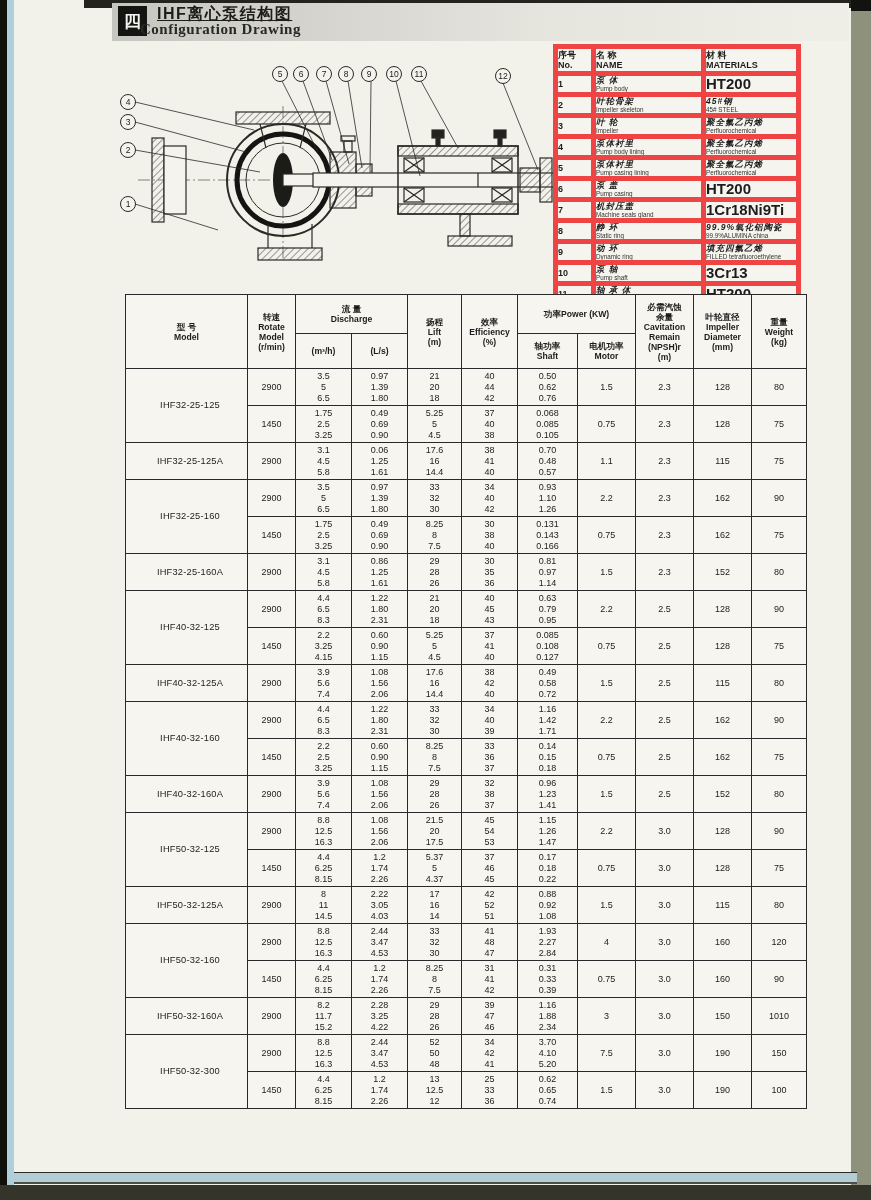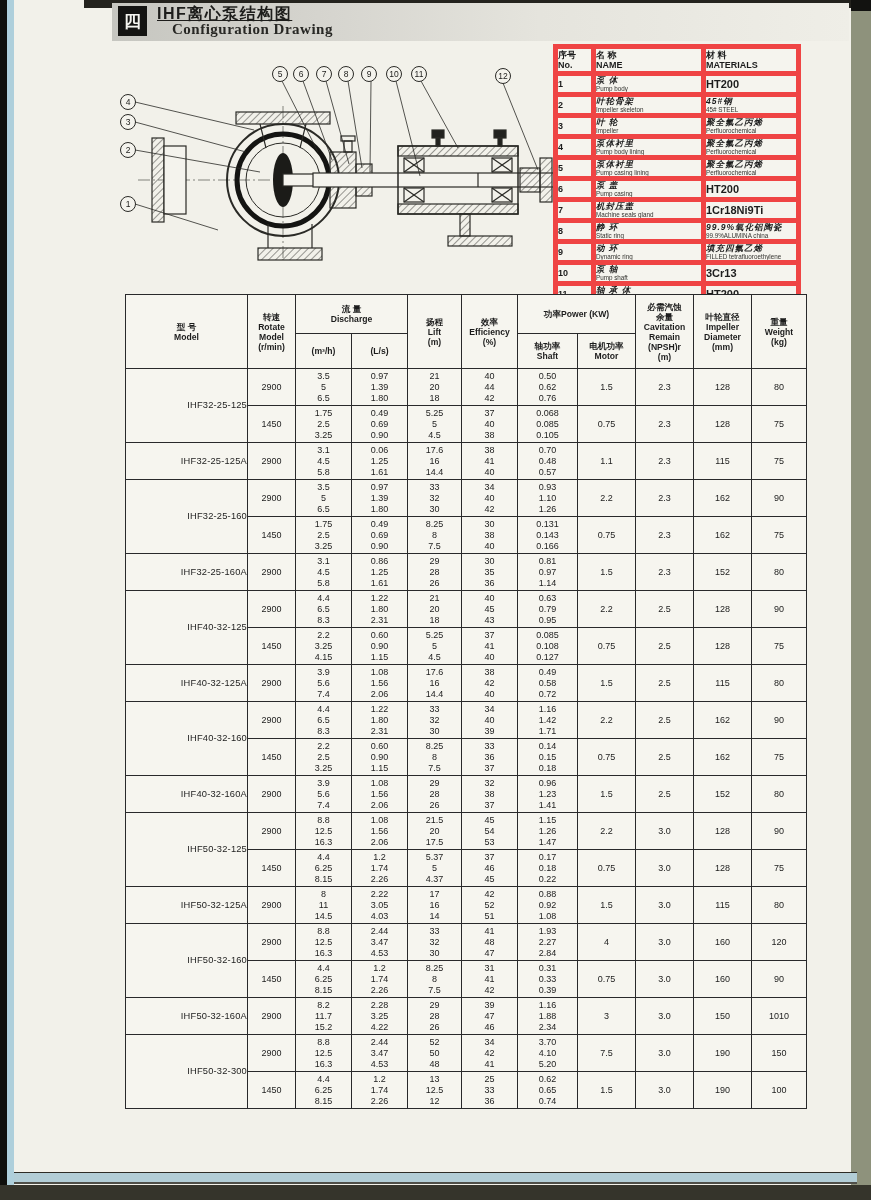--- a/index.html
+++ b/index.html
@@ -21,7 +21,7 @@
   .sec-box{position:absolute;left:6px;top:3px;width:29px;height:30px;background:#141412;color:#f4f4ef;
       font-size:17px;font-weight:bold;display:flex;align-items:center;justify-content:center;}
   .title-cn{position:absolute;left:45px;top:1px;font-size:16px;font-weight:bold;letter-spacing:1.5px;color:#1d1d1b;white-space:nowrap;text-decoration:underline;}
-  .title-en{position:absolute;left:60px;top:18px;font-size:15px;font-weight:bold;letter-spacing:.5px;
+  .title-en{position:absolute;left:28px;top:18px;font-size:15px;font-weight:bold;letter-spacing:.5px;
       font-family:"Liberation Serif",serif;color:#282825;white-space:nowrap;}
 
   

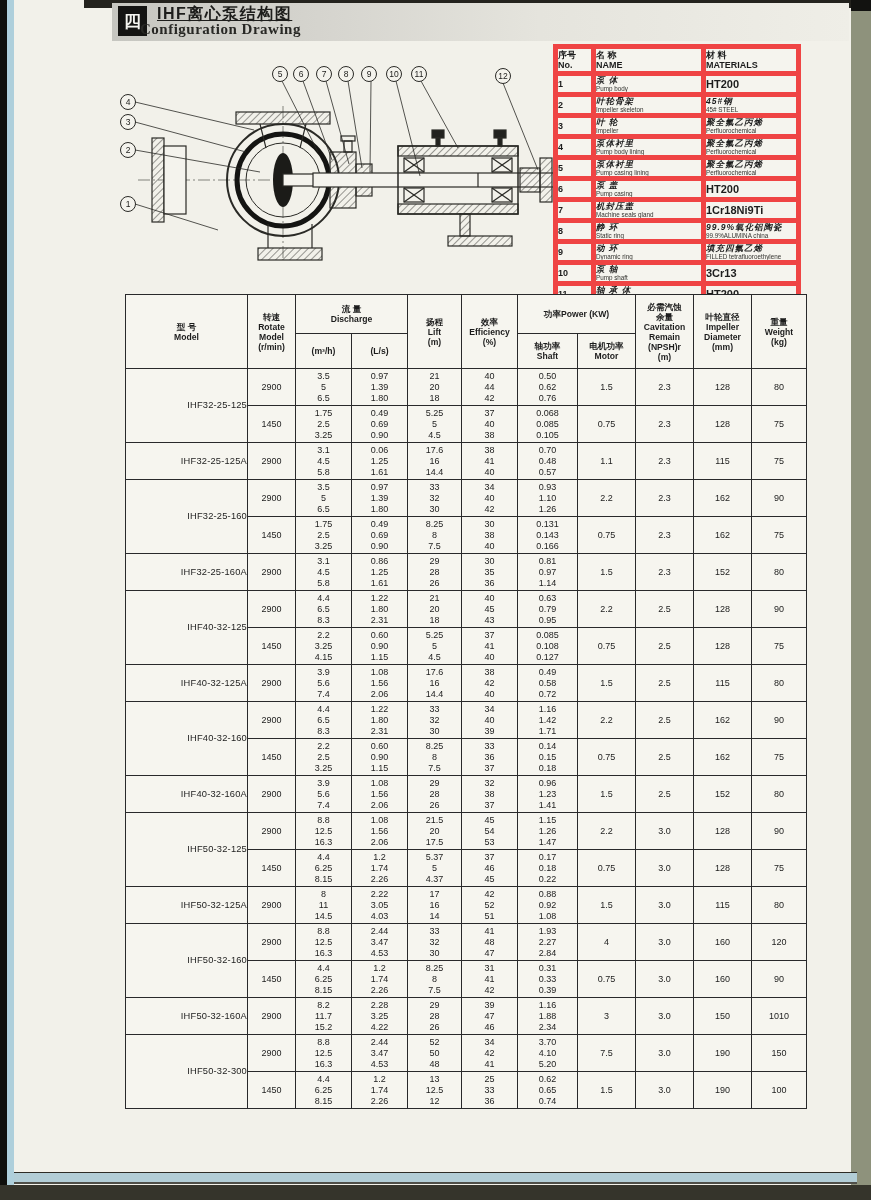--- a/index.html
+++ b/index.html
@@ -35,7 +35,7 @@
   .parts td{height:16px;}
   .parts .cn{font-size:8.5px;line-height:9px;font-weight:bold;letter-spacing:1px;font-style:italic;}
   .parts .en{font-size:6.3px;line-height:7px;color:#33332f;letter-spacing:0;}
-  .parts .mat1{font-size:11px;line-height:10px;font-weight:bold;}
+  .parts .mat1{font-size:15px;line-height:10px;font-weight:bold;}
   .parts .no{font-size:9px;font-weight:bold;}
 
   

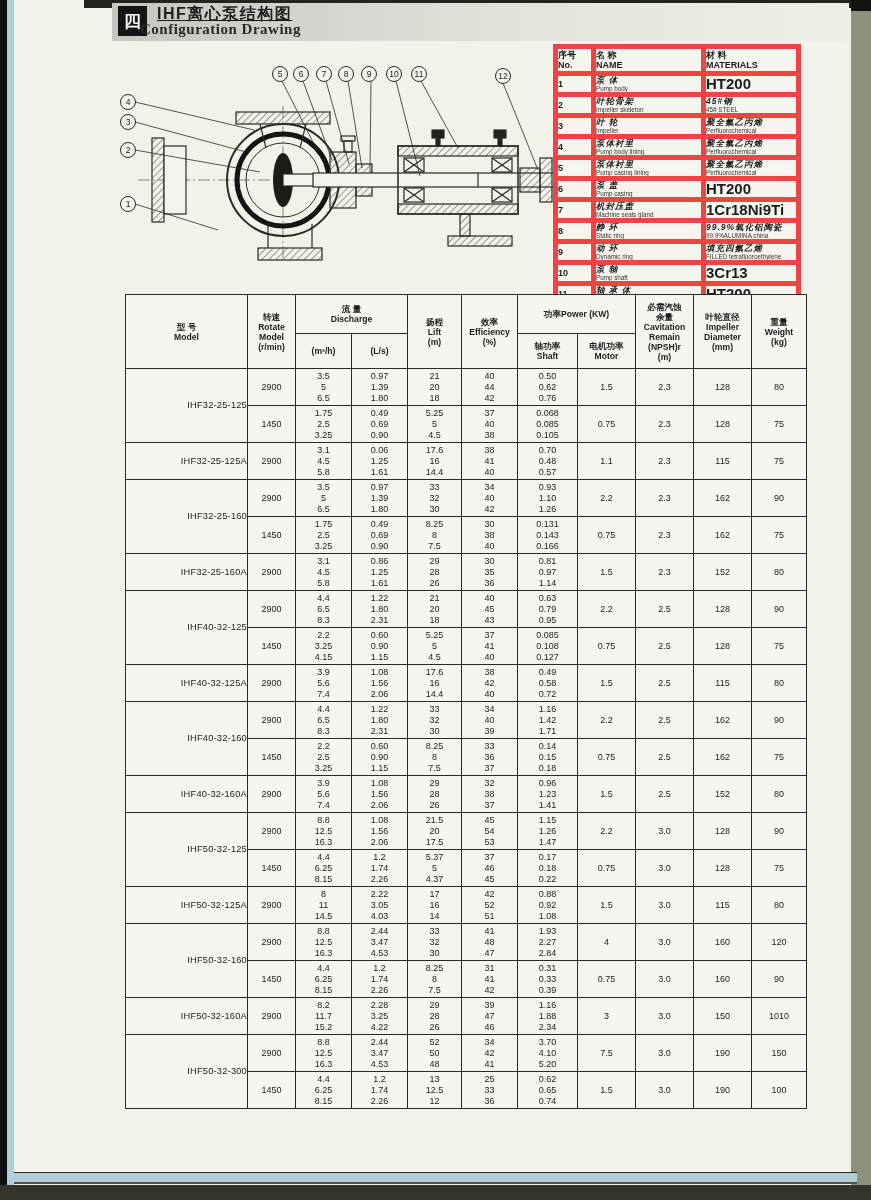--- a/index.html
+++ b/index.html
@@ -45,7 +45,7 @@
   .spec thead tr:first-child th{height:38px;}
   .spec thead tr:last-child th{height:34px;}
   .spec td{font-size:9px;line-height:11px;text-align:center;vertical-align:middle;white-space:pre-line;height:36px;}
-  .spec td.model{text-align:right;padding-left:7px;font-size:9.3px;letter-spacing:.2px;}
+  .spec td.model{text-align:center;padding-left:7px;font-size:9.3px;letter-spacing:.2px;}
 </style>
 </head>
 <body>

